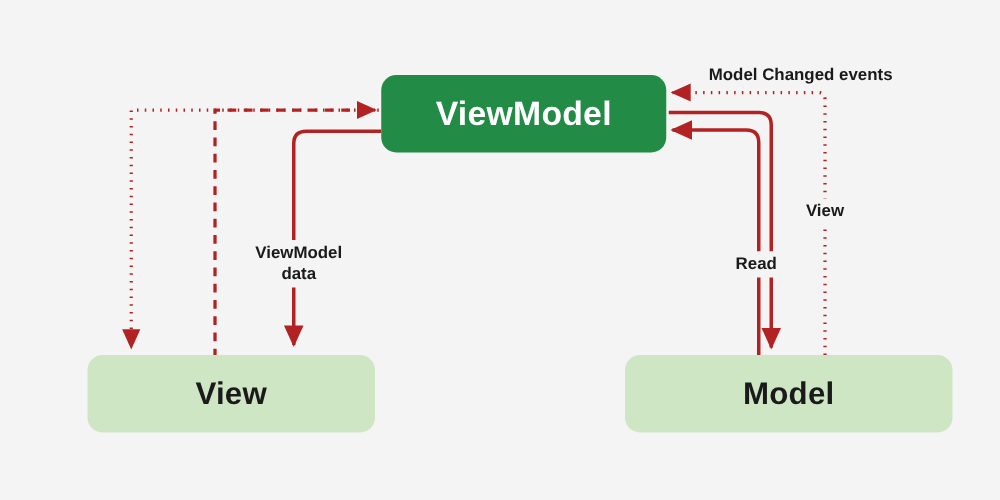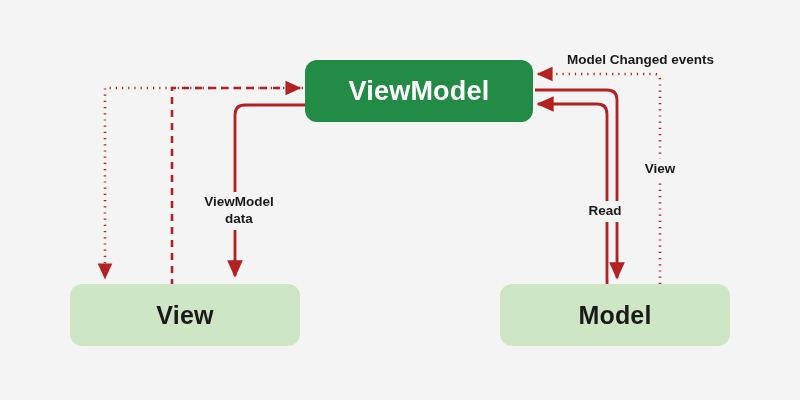--- a/index.html
+++ b/index.html
@@ -65,7 +65,7 @@
   #node-model {
     left: 500px;
     top: 284px;
-    width: 230px;
+    width: 262px;
     height: 62px;
     background: #cfe6c5;
   }

